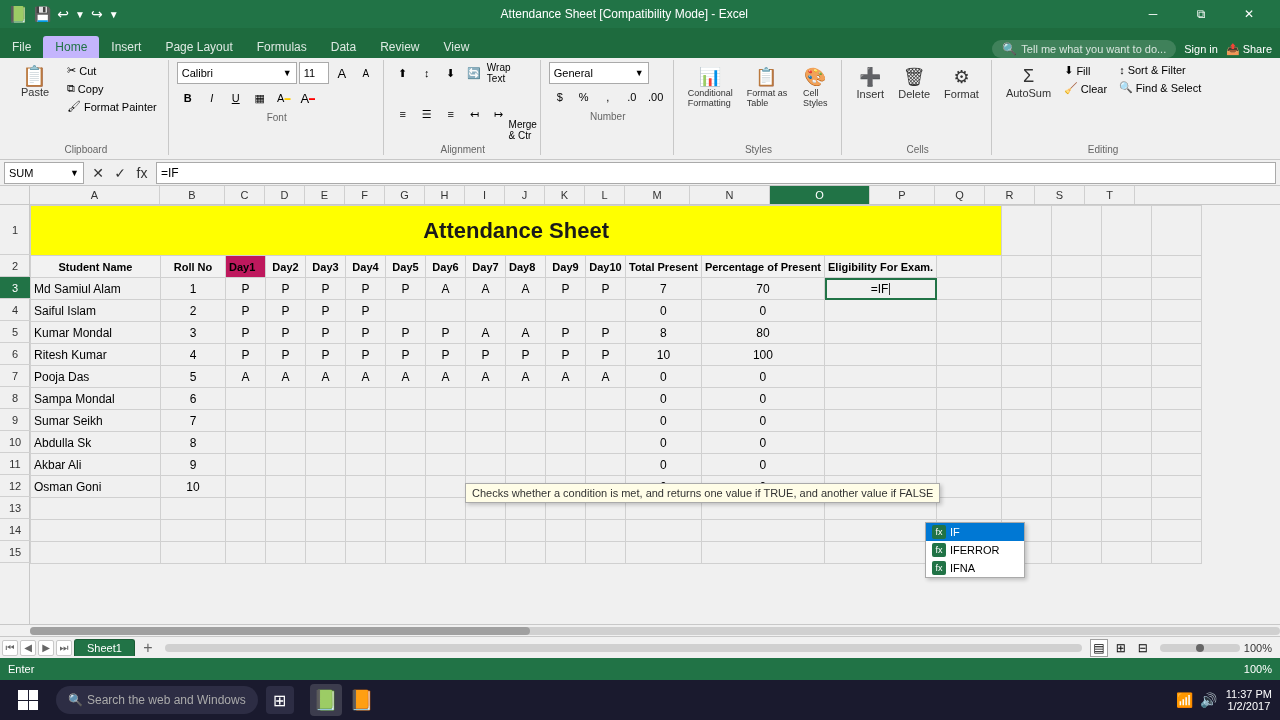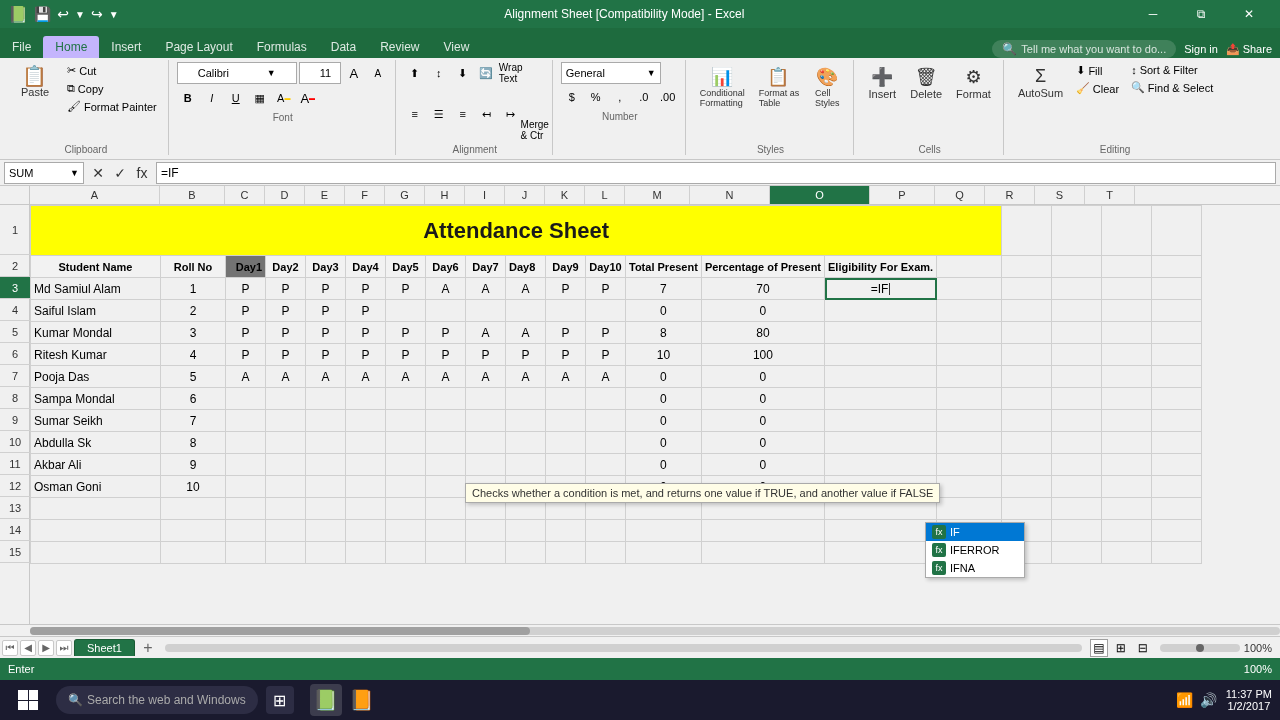--- a/index.html
+++ b/index.html
@@ -121,7 +121,7 @@
       <span style="cursor:pointer;font-size:14px;">↪</span>
       <span style="cursor:pointer;font-size:10px;">▼</span>
     </div>
-    <div class="title-bar-center">Alignment Sheet [Compatibility Mode] - Excel</div>
+    <div class="title-bar-center">Attendance Sheet [Compatibility Mode] - Excel</div>
     <div class="title-bar-controls">
       <div class="title-btn">─</div>
       <div class="title-btn">⧉</div>

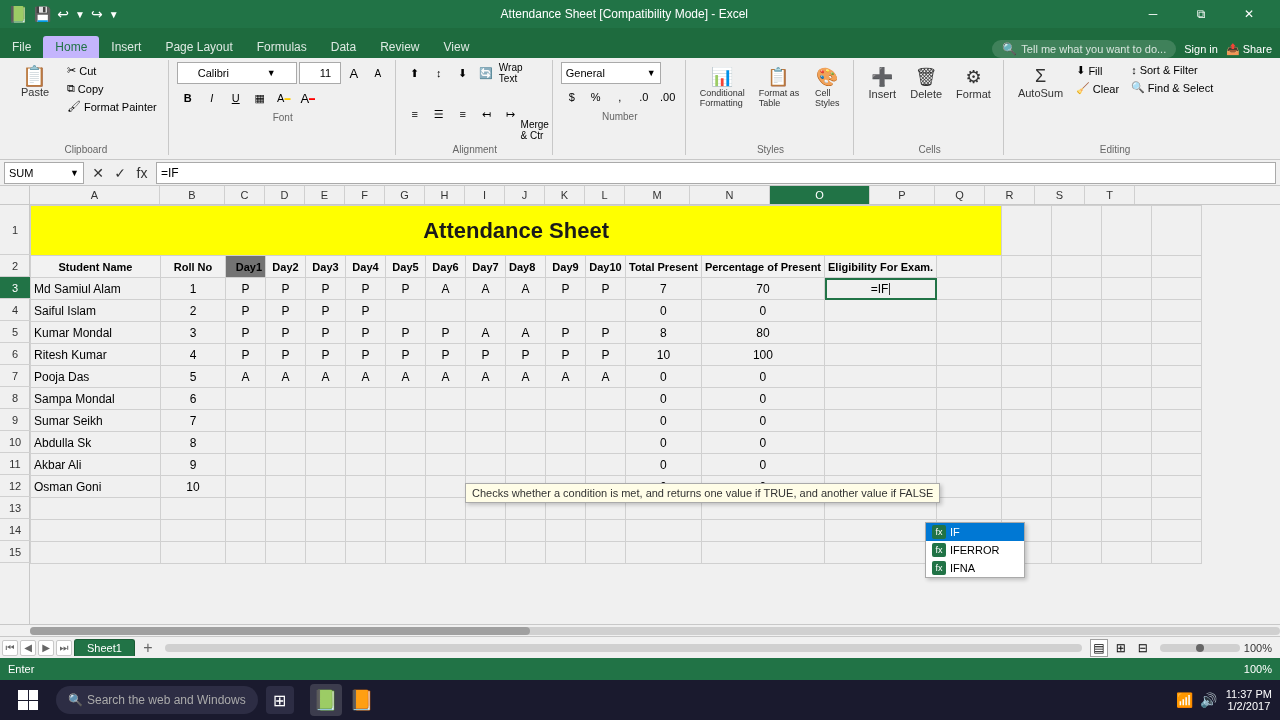--- a/index.html
+++ b/index.html
@@ -28,7 +28,7 @@
     .rb-small { padding: 1px 4px; cursor: pointer; border-radius: 2px; font-size: 11px; display: flex; align-items: center; gap: 3px; border: 1px solid transparent; }
 
     
-    .font-box { height: 22px; border: 1px solid #aaa; background: white; display: flex; align-items: center; padding: 0 20px; font-size: 11px; cursor: pointer; }
+    .font-box { height: 22px; border: 1px solid #aaa; background: white; display: flex; align-items: center; padding: 0 4px; font-size: 11px; cursor: pointer; }
     .font-name-box { width: 120px; }
     .font-size-box { width: 30px; }
     .font-row { display: flex; gap: 2px; align-items: center; margin-bottom: 1px; }

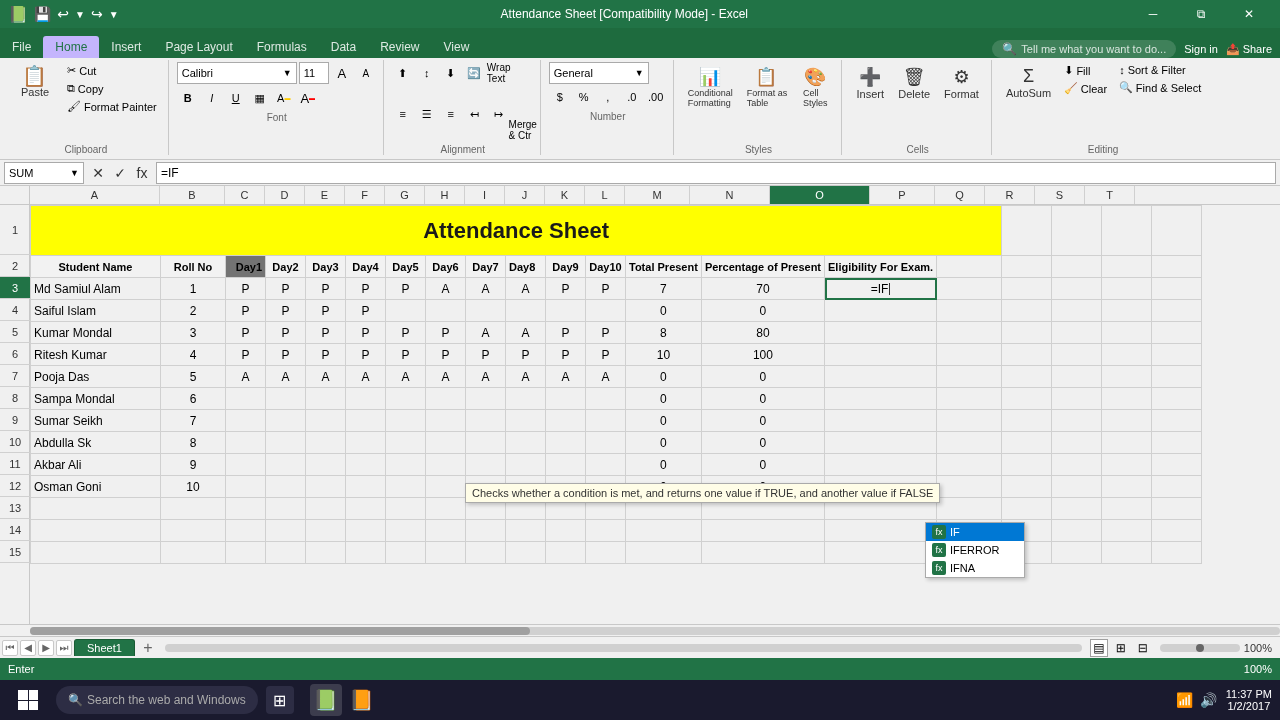--- a/index.html
+++ b/index.html
@@ -381,7 +381,7 @@
           <tr>
             <td style="width:130px;font-weight:bold;text-align:center;font-size:11px;background:#f2f2f2;">Student Name</td>
             <td style="width:65px;font-weight:bold;text-align:center;font-size:11px;background:#f2f2f2;">Roll No</td>
-            <td style="width:40px;font-weight:bold;text-align:right;font-size:11px;background:#737373;margin-left:32px;">Day1</td>
+            <td style="width:40px;font-weight:bold;text-align:left;font-size:11px;background:#be185d;margin-left:32px;">Day1</td>
             <td style="width:40px;font-weight:bold;text-align:center;font-size:11px;background:#f2f2f2;">Day2</td>
             <td style="width:40px;font-weight:bold;text-align:center;font-size:11px;background:#f2f2f2;">Day3</td>
             <td style="width:40px;font-weight:bold;text-align:center;font-size:11px;background:#f2f2f2;">Day4</td>

